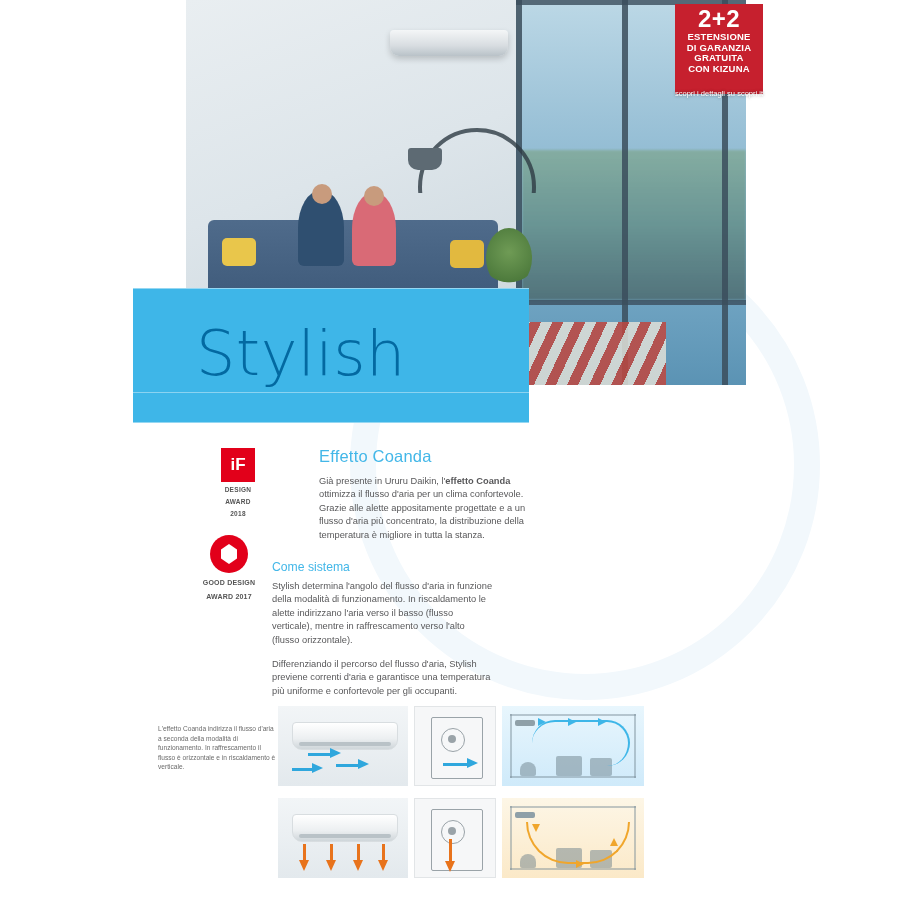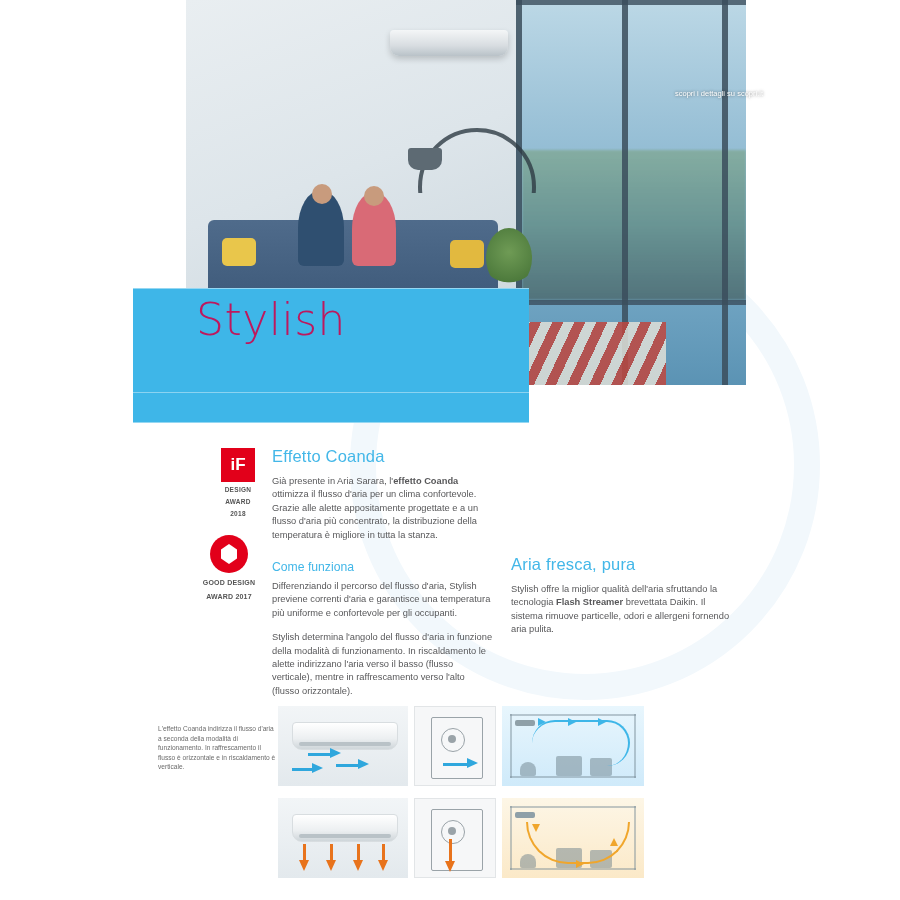--- a/index.html
+++ b/index.html
@@ -532,6 +532,13 @@
     <div class="table"></div>
   </div>
 
+  <div class="promo">
+    <div class="big">2+2</div>
+    <div class="ln">ESTENSIONE</div>
+    <div class="ln">DI GARANZIA</div>
+    <div class="ln">GRATUITA</div>
+    <div class="ln">CON KIZUNA</div>
+  </div>
   <div class="promo-note">scopri i dettagli su scopri.it</div>
 
   <div class="title-band">

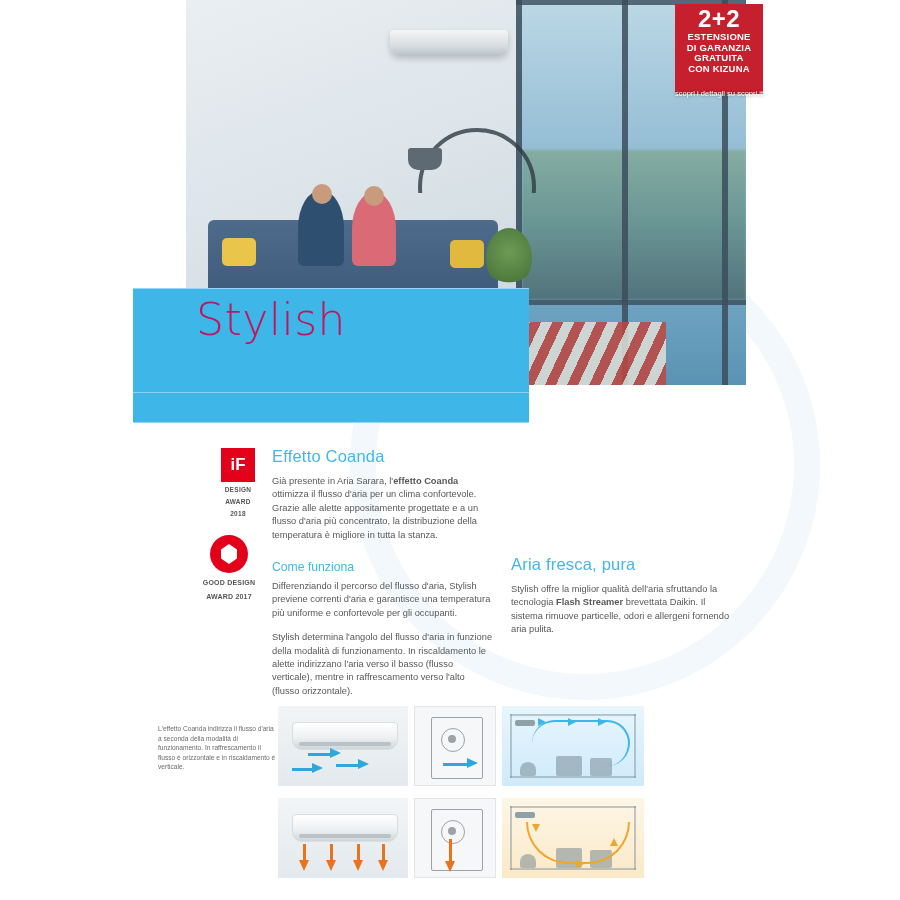--- a/index.html
+++ b/index.html
@@ -237,9 +237,9 @@
   .title-text {
     position: absolute;
     left: 196px;
-    top: 294px;
-    font-size: 44px;
-    color: #be185d;
+    top: 317px;
+    font-size: 62px;
+    color: #0369a1;
     font-weight: 300;
     letter-spacing: 0.5px;
     z-index: 5;

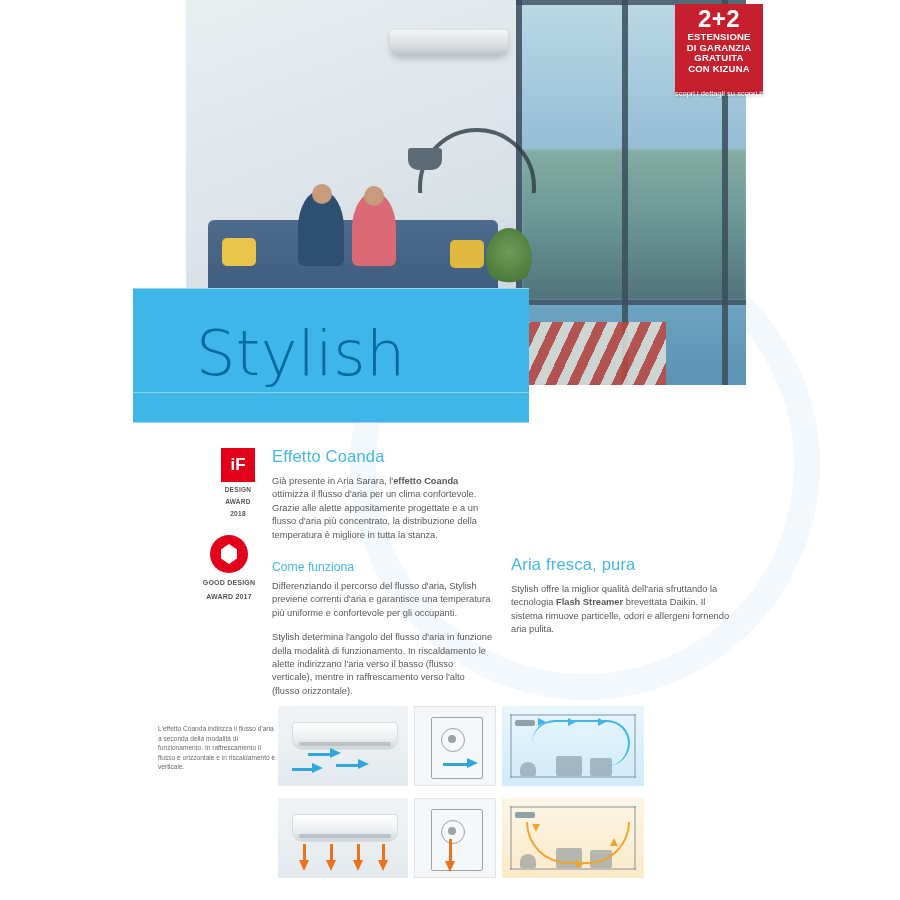--- a/index.html
+++ b/index.html
@@ -302,6 +302,7 @@
   .col {
     position: absolute;
     z-index: 2;
+    margin-left: 47px;
   }
   .col.left { left: 272px; top: 447px; width: 225px; }
   .col.right { left: 511px; top: 447px; width: 228px; }

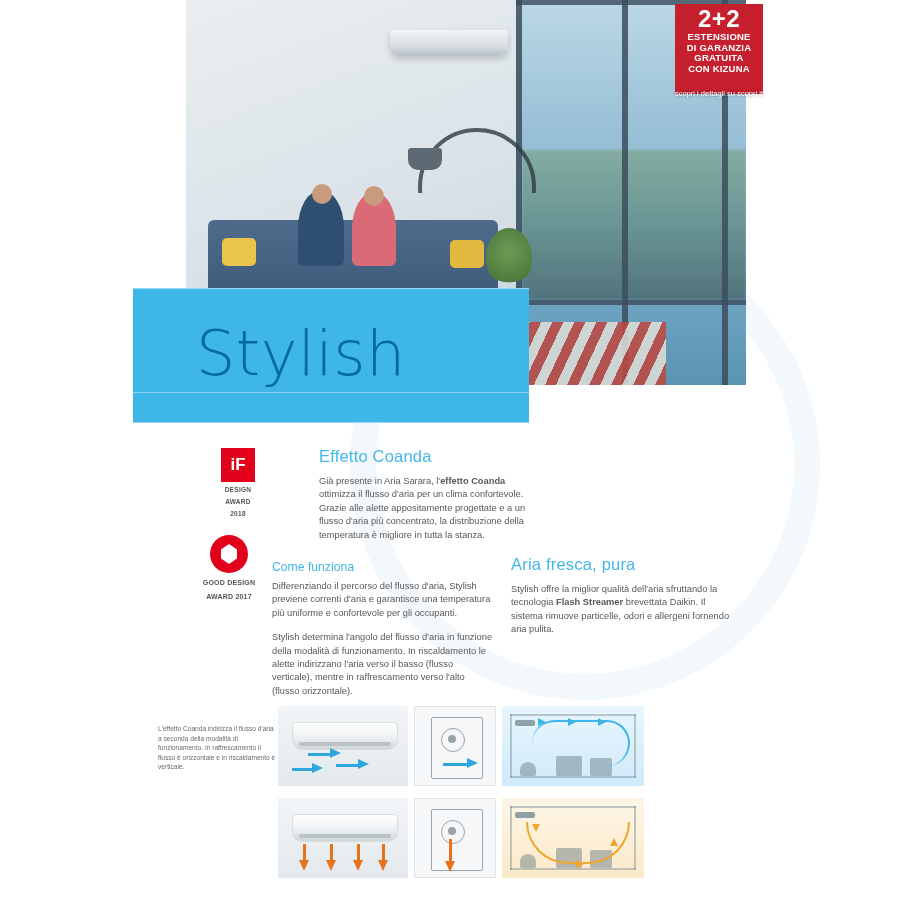--- a/index.html
+++ b/index.html
@@ -563,7 +563,7 @@
 
   <div class="col left">
     <h2 class="heading">Effetto Coanda</h2>
-    <p class="body"><span>Già presente in Aria Sarara, l'</span><b>effetto Coanda</b><span> ottimizza il flusso d'aria per un clima confortevole. Grazie alle alette appositamente progettate e a un flusso d'aria più concentrato, la distribuzione della temperatura è migliore in tutta la stanza.</span></p>
+    <p class="body"><span>Già presente in Ururu Daikin, l'</span><b>effetto Coanda</b><span> ottimizza il flusso d'aria per un clima confortevole. Grazie alle alette appositamente progettate e a un flusso d'aria più concentrato, la distribuzione della temperatura è migliore in tutta la stanza.</span></p>
   </div>
 
   <div class="block-come">

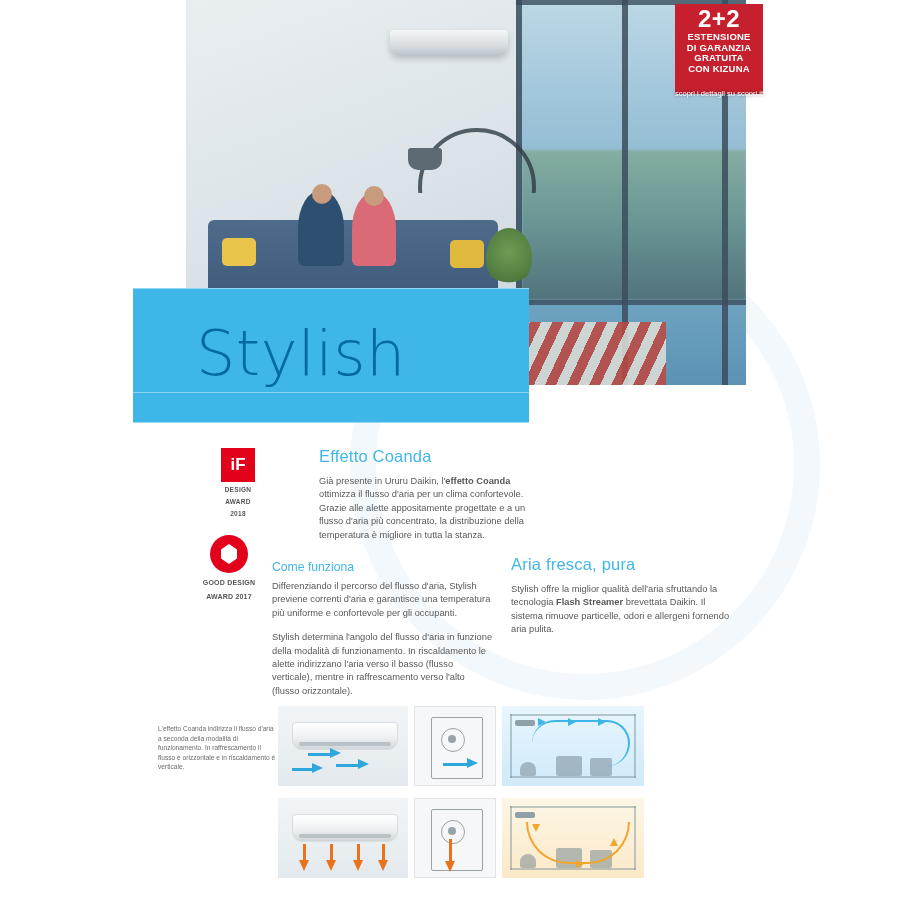--- a/index.html
+++ b/index.html
@@ -567,7 +567,7 @@
   </div>
 
   <div class="block-come">
-    <h3 class="sub-heading">Come funziona</h3>
+    <h3 class="sub-heading">Come sistema</h3>
     <p class="body">Differenziando il percorso del flusso d'aria, Stylish previene correnti d'aria e garantisce una temperatura più uniforme e confortevole per gli occupanti.</p>
     <p class="body">Stylish determina l'angolo del flusso d'aria in funzione della modalità di funzionamento. In riscaldamento le alette indirizzano l'aria verso il basso (flusso verticale), mentre in raffrescamento verso l'alto (flusso orizzontale).</p>
   </div>

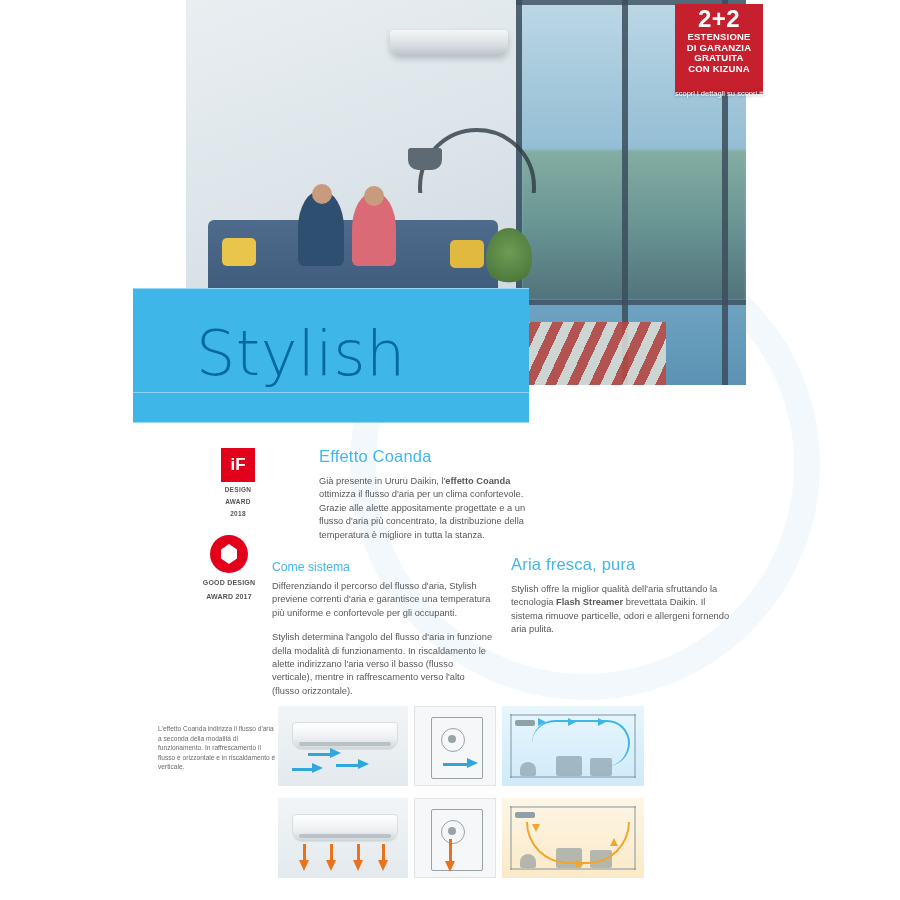--- a/index.html
+++ b/index.html
@@ -575,10 +575,6 @@
   <div class="col right">
   </div>
 
-  <div class="block-aria">
-    <h2 class="heading">Aria fresca, pura</h2>
-    <p class="body"><span>Stylish offre la miglior qualità dell'aria sfruttando la tecnologia </span><b>Flash Streamer</b><span> brevettata Daikin. Il sistema rimuove particelle, odori e allergeni fornendo aria pulita.</span></p>
-  </div>
 
   <div class="caption">L'effetto Coanda indirizza il flusso d'aria a seconda della modalità di funzionamento. In raffrescamento il flusso è orizzontale e in riscaldamento è verticale.</div>
 

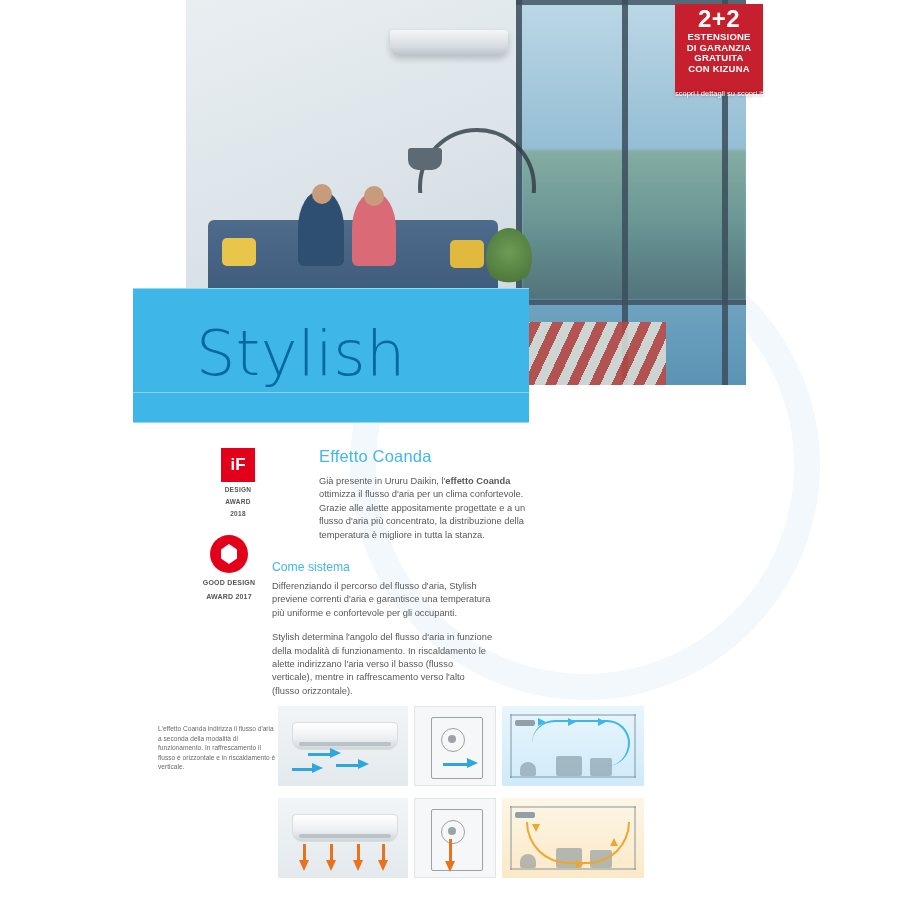--- a/index.html
+++ b/index.html
@@ -568,8 +568,8 @@
 
   <div class="block-come">
     <h3 class="sub-heading">Come sistema</h3>
+    <p class="body">Stylish determina l'angolo del flusso d'aria in funzione della modalità di funzionamento. In riscaldamento le alette indirizzano l'aria verso il basso (flusso verticale), mentre in raffrescamento verso l'alto (flusso orizzontale).</p>
     <p class="body">Differenziando il percorso del flusso d'aria, Stylish previene correnti d'aria e garantisce una temperatura più uniforme e confortevole per gli occupanti.</p>
-    <p class="body">Stylish determina l'angolo del flusso d'aria in funzione della modalità di funzionamento. In riscaldamento le alette indirizzano l'aria verso il basso (flusso verticale), mentre in raffrescamento verso l'alto (flusso orizzontale).</p>
   </div>
 
   <div class="col right">

